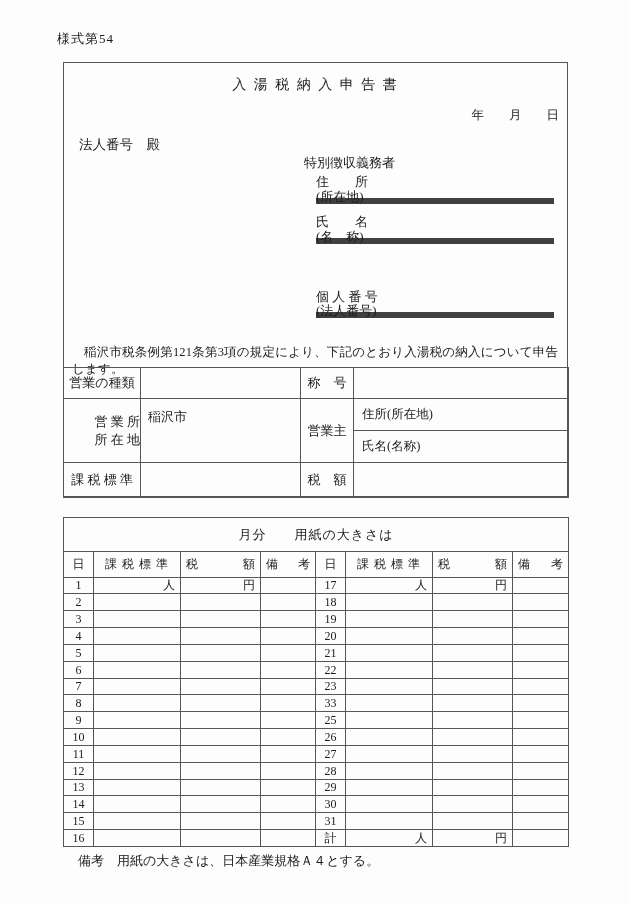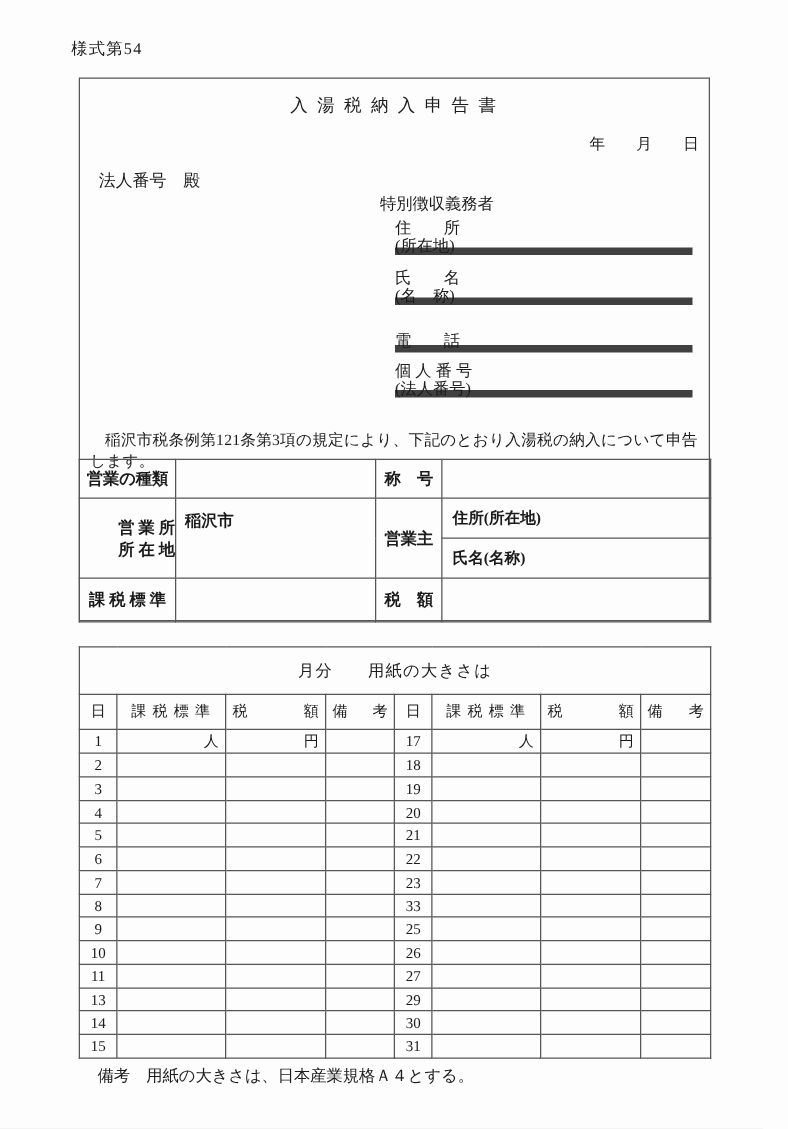--- a/index.html
+++ b/index.html
@@ -72,9 +72,6 @@
       <div>氏　　名</div>
       <div>(名　称)</div>
     </div>
-    <div class="pfield pf3">
-      <div>電　　話</div>
-    </div>
     <div class="pfield pf4">
       <div>個 人 番 号</div>
       <div>(法人番号)</div>

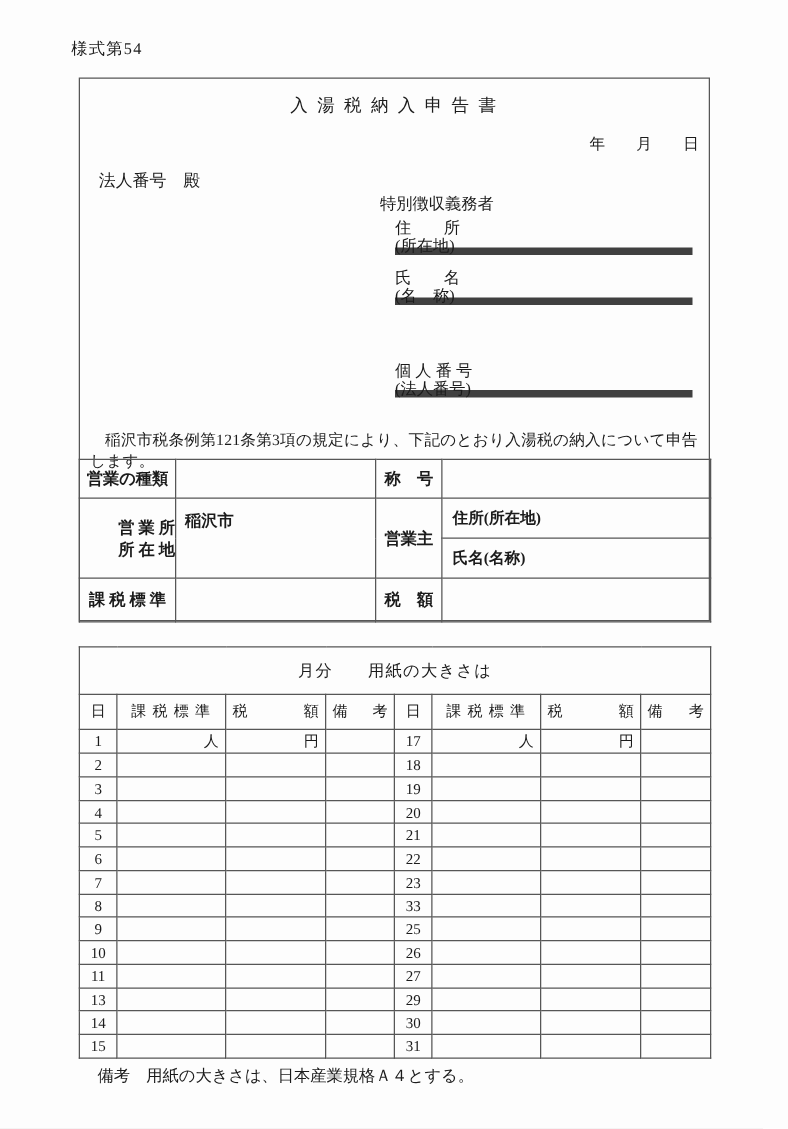--- a/index.html
+++ b/index.html
@@ -29,7 +29,7 @@
   
   table { border-collapse:collapse; table-layout:fixed; }
   .t1 { left:63px; top:367px; width:505px; height:130px; }
-  .t1 td { border:1px solid #565656; font-size:13px; vertical-align:middle; overflow:hidden;font-weight:bold; }
+  .t1 td { border:1px solid #565656; font-size:13px; vertical-align:middle; overflow:hidden; }
   .t1 .lbl { text-align:center; }
   .t1 .office-lbl div { text-align:right; line-height:18px; }
   .t1 .office-val { vertical-align:top; padding:9px 0 0 7px; text-align:left; }

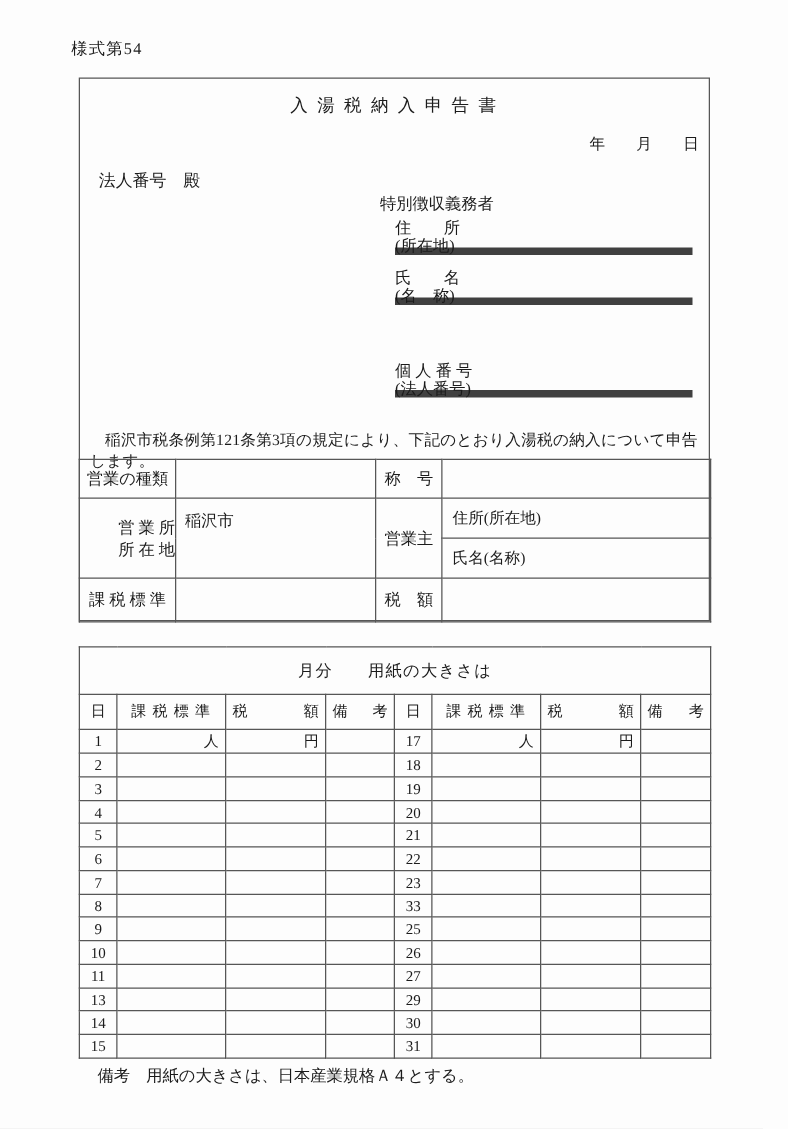--- a/index.html
+++ b/index.html
@@ -273,6 +273,16 @@
           <td class="c-note"></td>
         </tr>
         <tr>
+          <td class="c-day">12</td>
+          <td class="c-num"></td>
+          <td class="c-num"></td>
+          <td class="c-note"></td>
+          <td class="c-day">28</td>
+          <td class="c-num"></td>
+          <td class="c-num"></td>
+          <td class="c-note"></td>
+        </tr>
+        <tr>
           <td class="c-day">13</td>
           <td class="c-num"></td>
           <td class="c-num"></td>

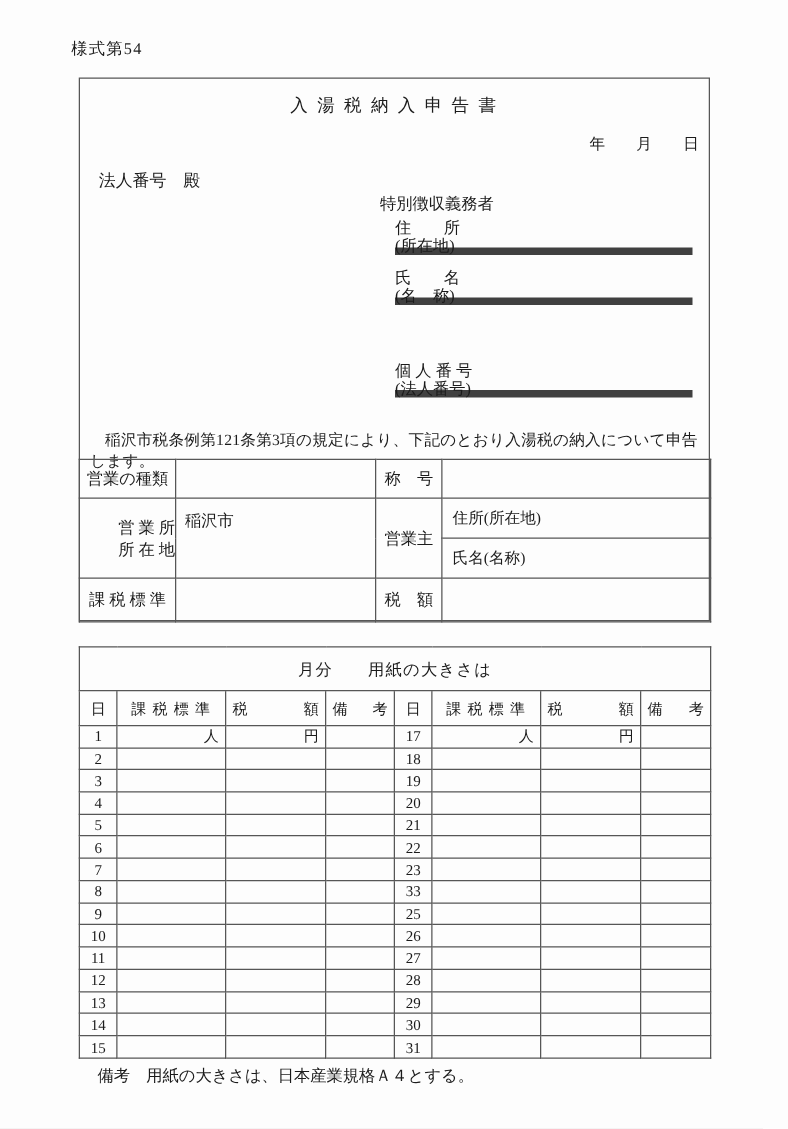--- a/index.html
+++ b/index.html
@@ -312,6 +312,16 @@
           <td class="c-num"></td>
           <td class="c-note"></td>
         </tr>
+        <tr>
+          <td class="c-day">16</td>
+          <td class="c-num"></td>
+          <td class="c-num"></td>
+          <td class="c-note"></td>
+          <td class="c-day">計</td>
+          <td class="c-num">人</td>
+          <td class="c-num">円</td>
+          <td class="c-note"></td>
+        </tr>
       </tbody>
   </table>
 

